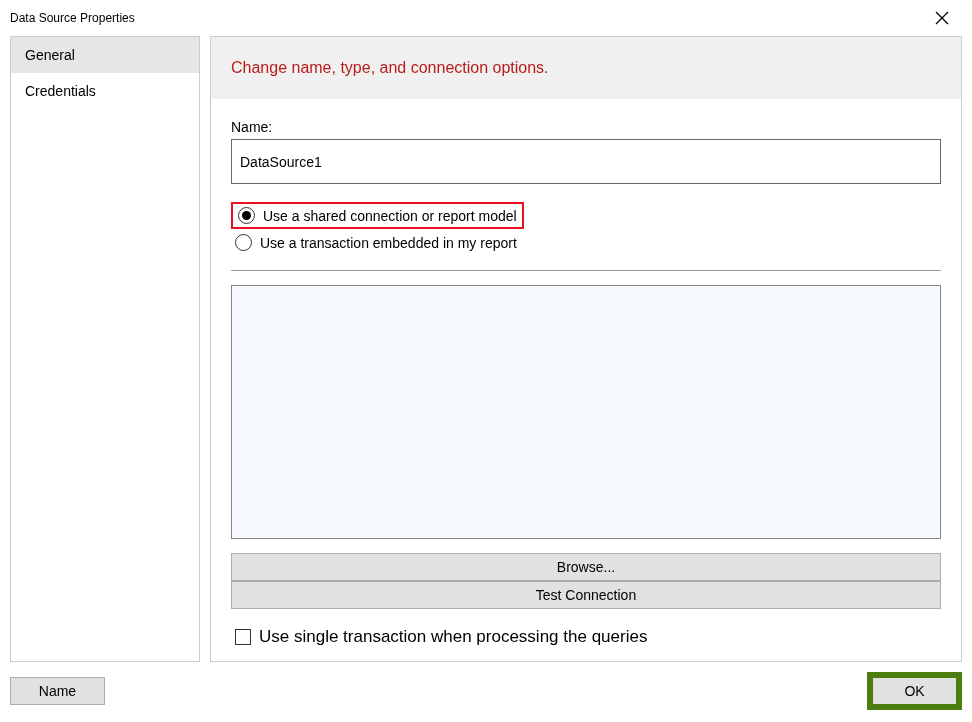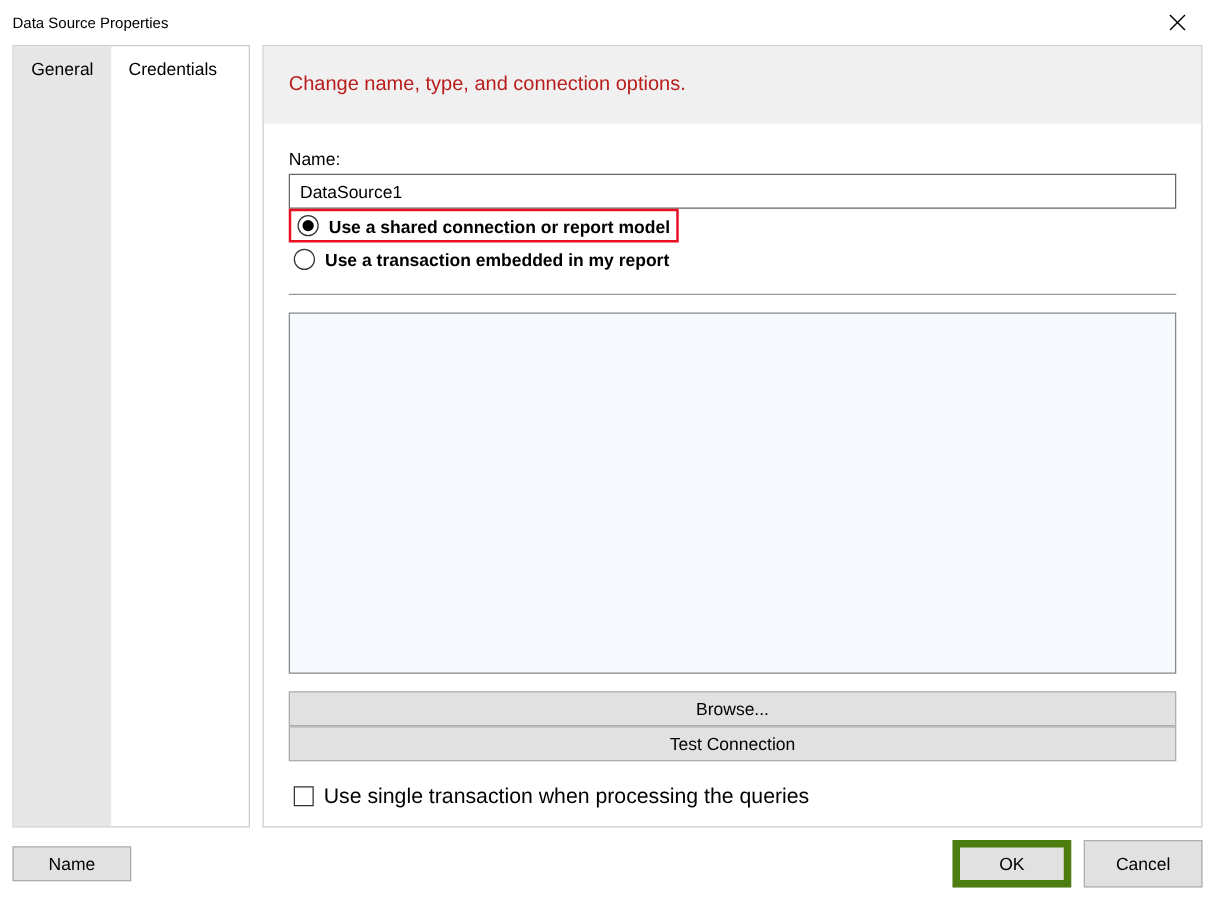--- a/index.html
+++ b/index.html
@@ -49,6 +49,7 @@
       border: 1px solid #ccc;
       background: #fff;
       display: flex;
+      flex-direction: column;
     }
     .sidebar-item {
       padding: 10px 14px;

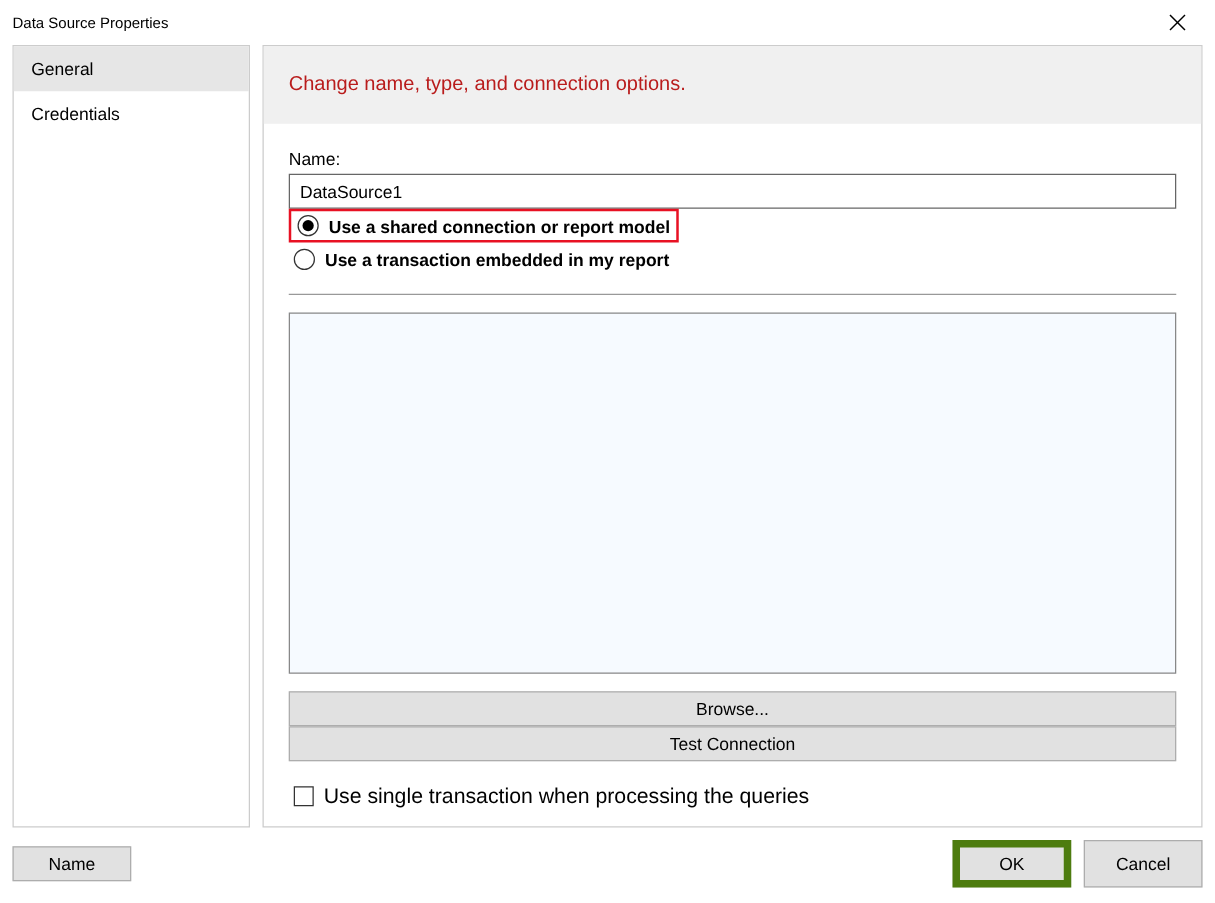--- a/index.html
+++ b/index.html
@@ -90,8 +90,9 @@
       padding: 4px 8px;
       font-size: 14px;
       border: 1px solid #666;
-      height: 28px;
+      height: 45px;
       font-family: inherit;
+      margin-bottom: 18px;
     }
     .radio-group {
       margin-bottom: 8px;

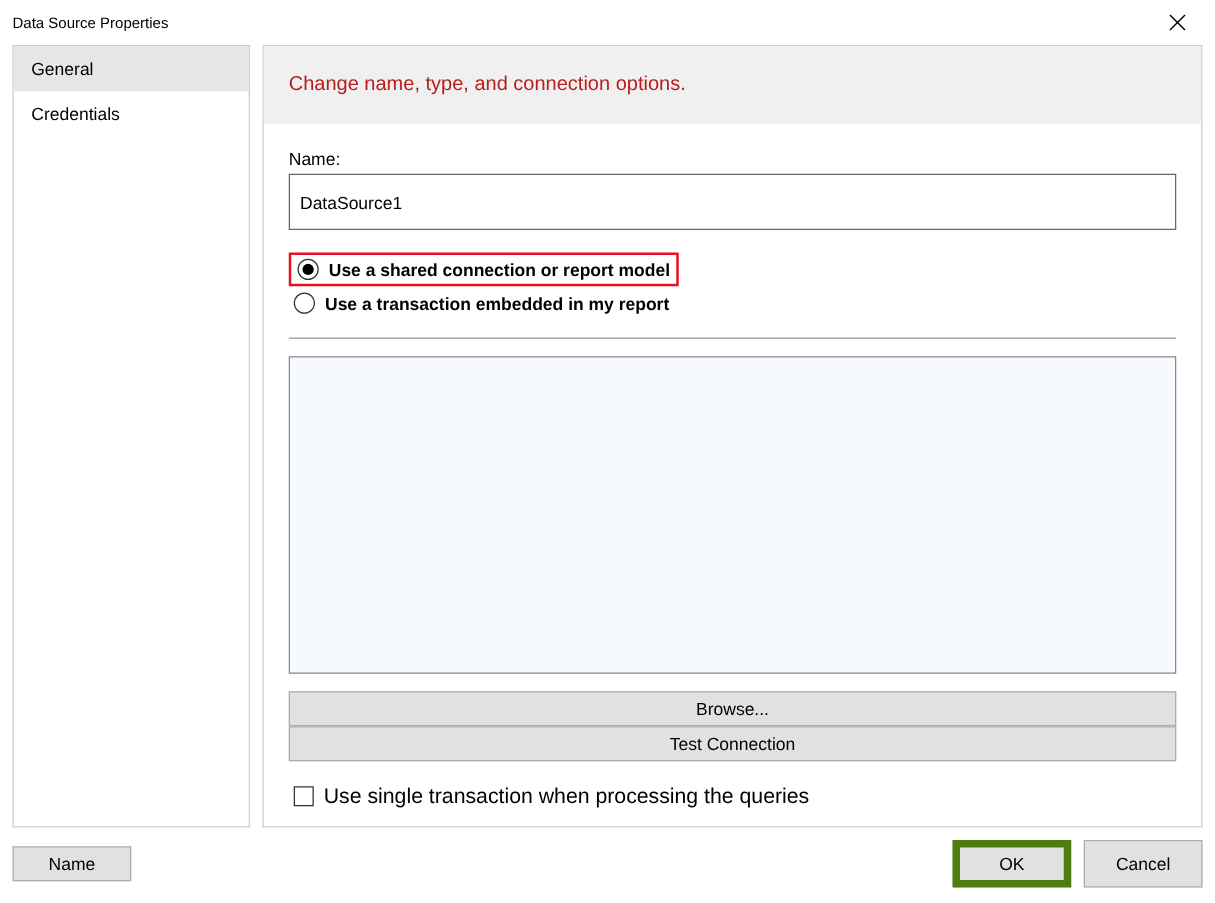--- a/index.html
+++ b/index.html
@@ -103,7 +103,6 @@
       padding: 3px 4px;
       margin-bottom: 2px;
       gap: 8px;
-      font-weight: bold;
     }
     .radio-row.highlighted {
       border: 2px solid #e81123;

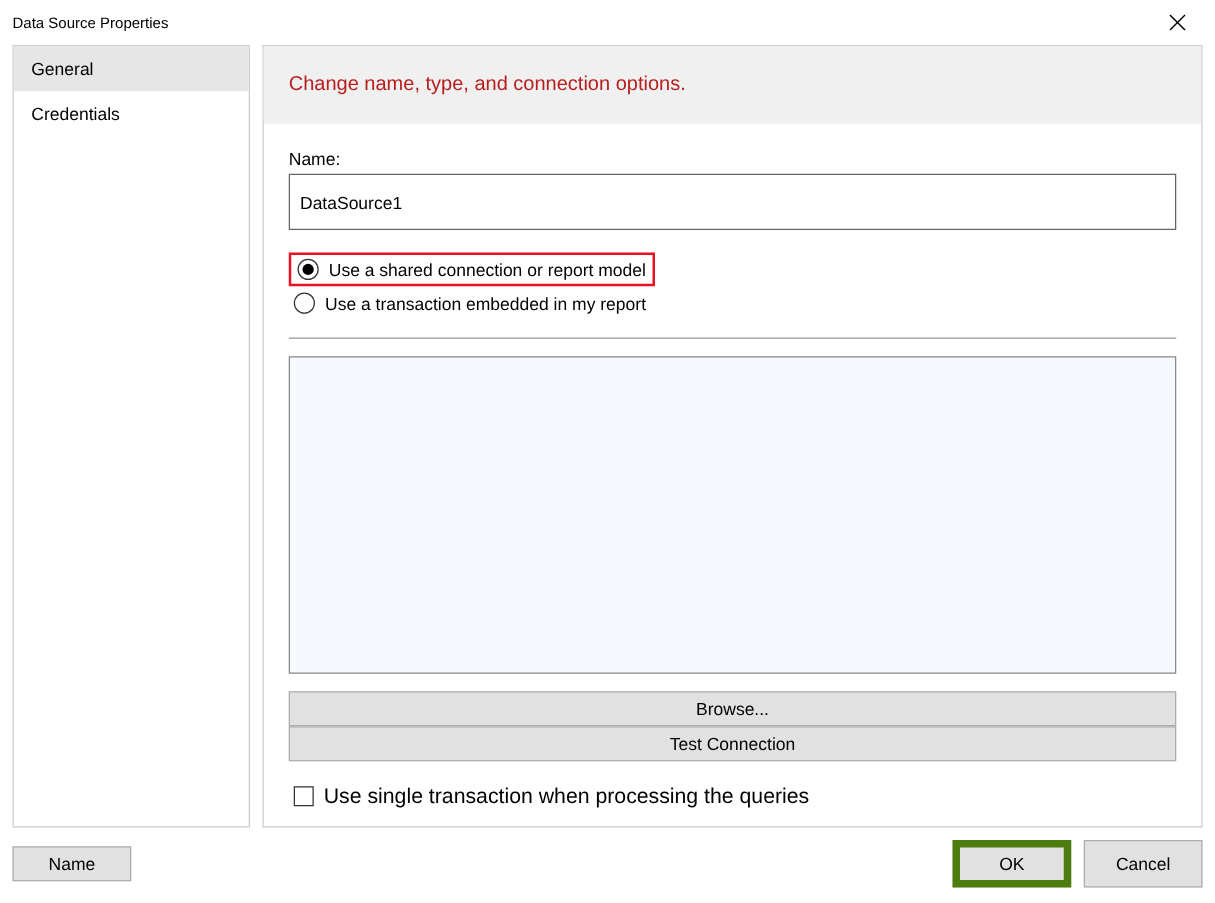--- a/index.html
+++ b/index.html
@@ -263,7 +263,6 @@
   </div>
   <div class="footer-right">
     <button class="btn ok footer-btn">OK</button>
-    <button class="btn footer-btn">Cancel</button>
   </div>
 </div>
 

